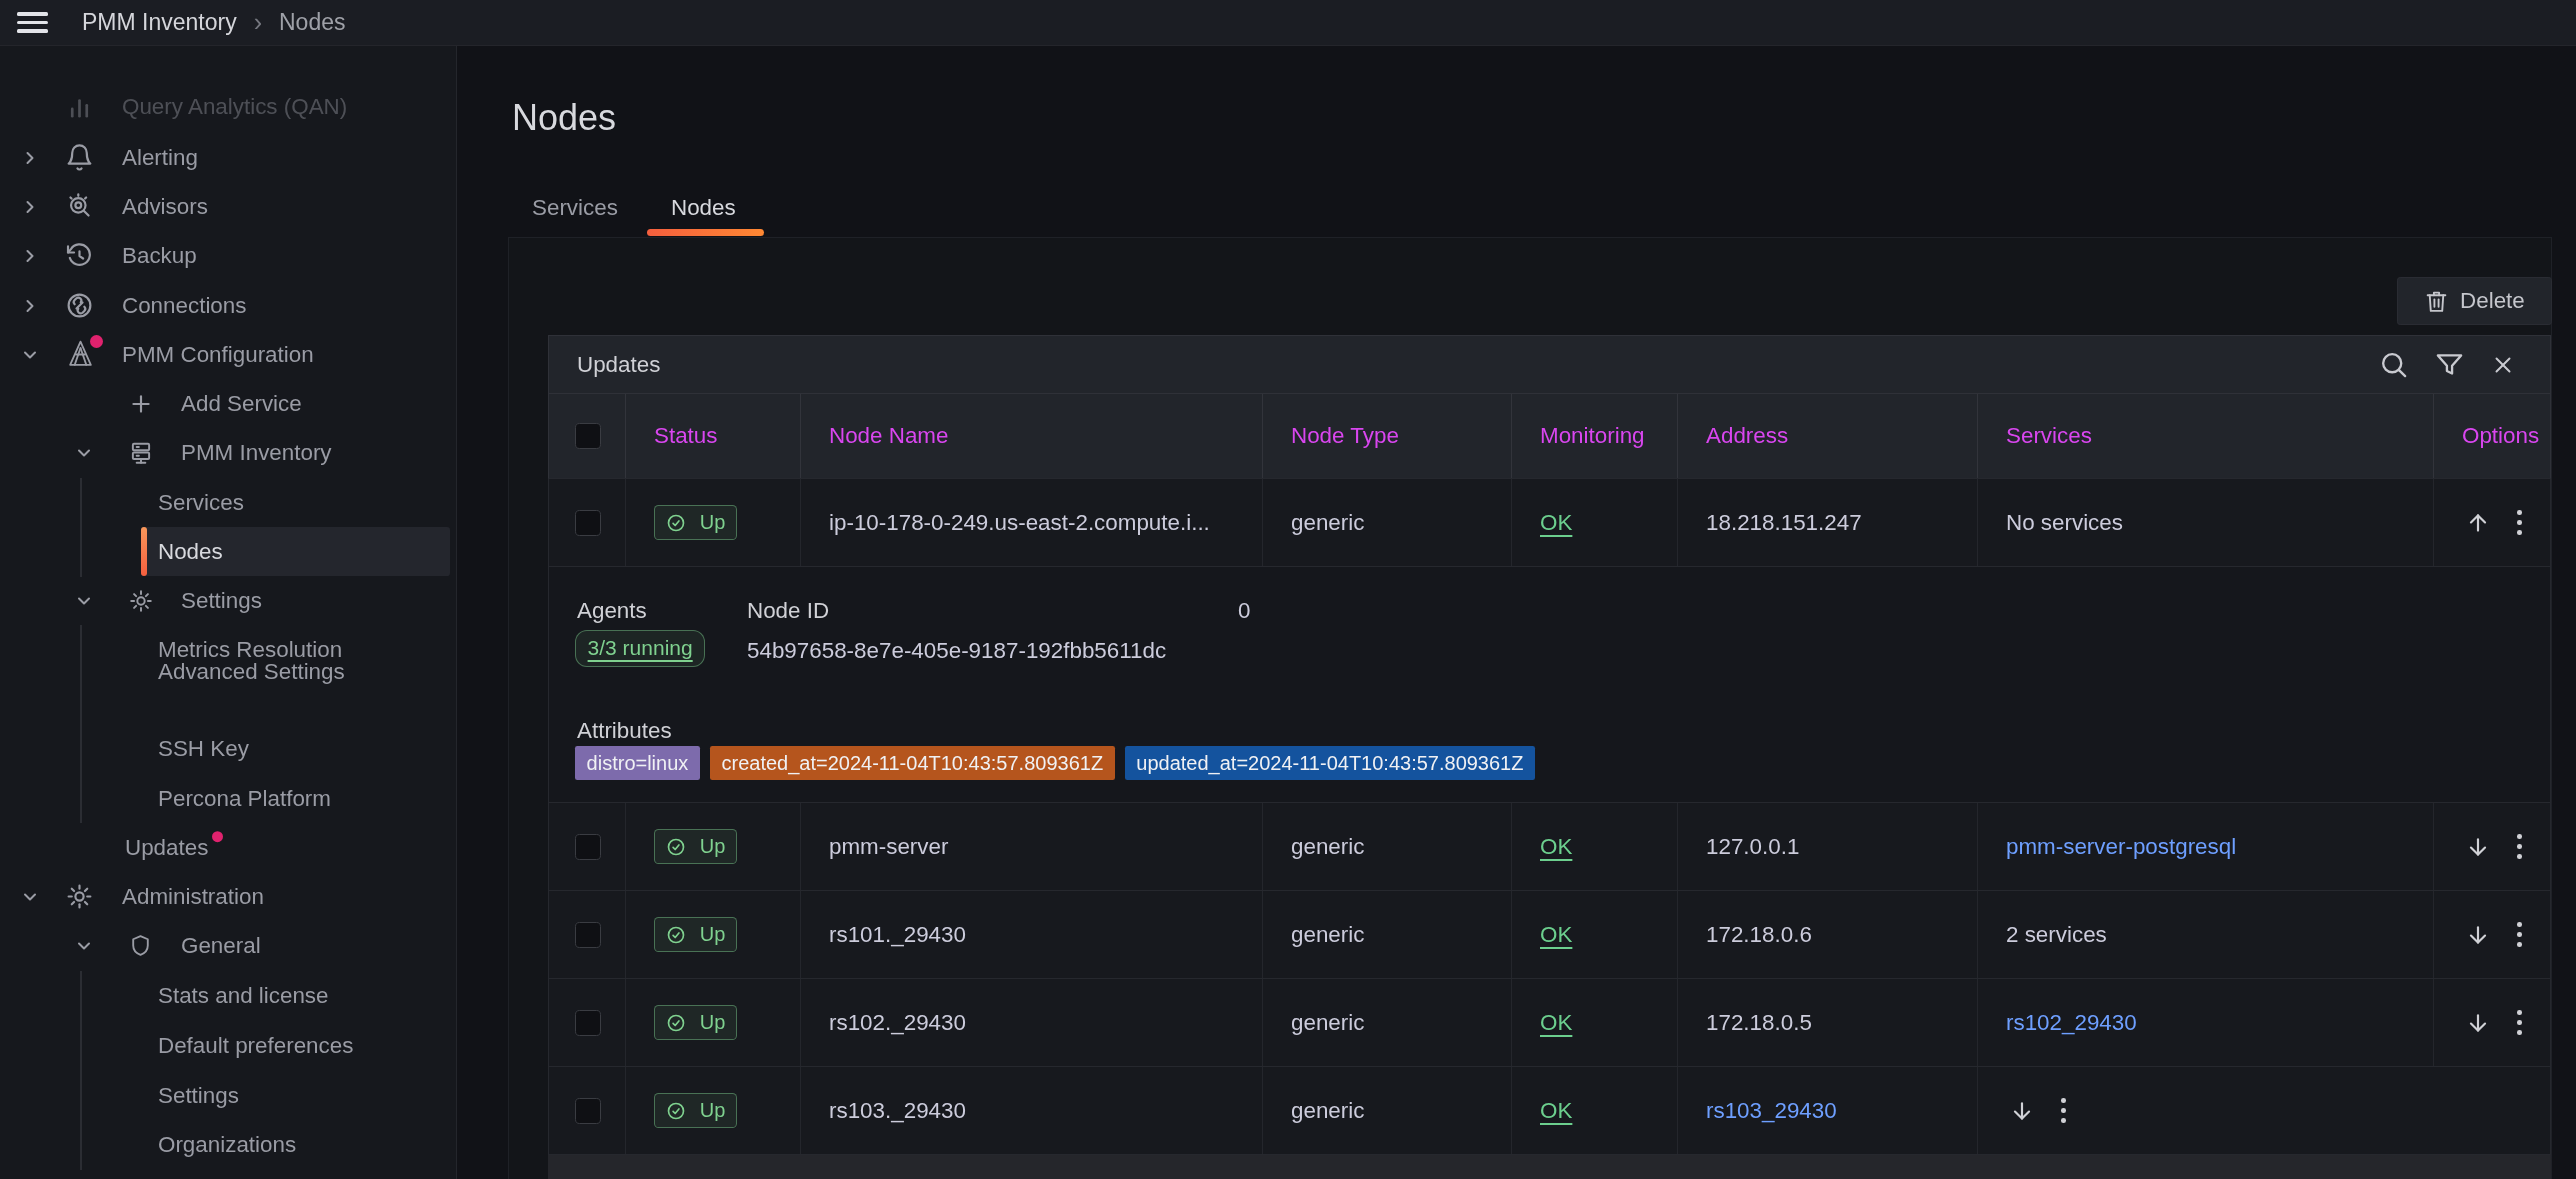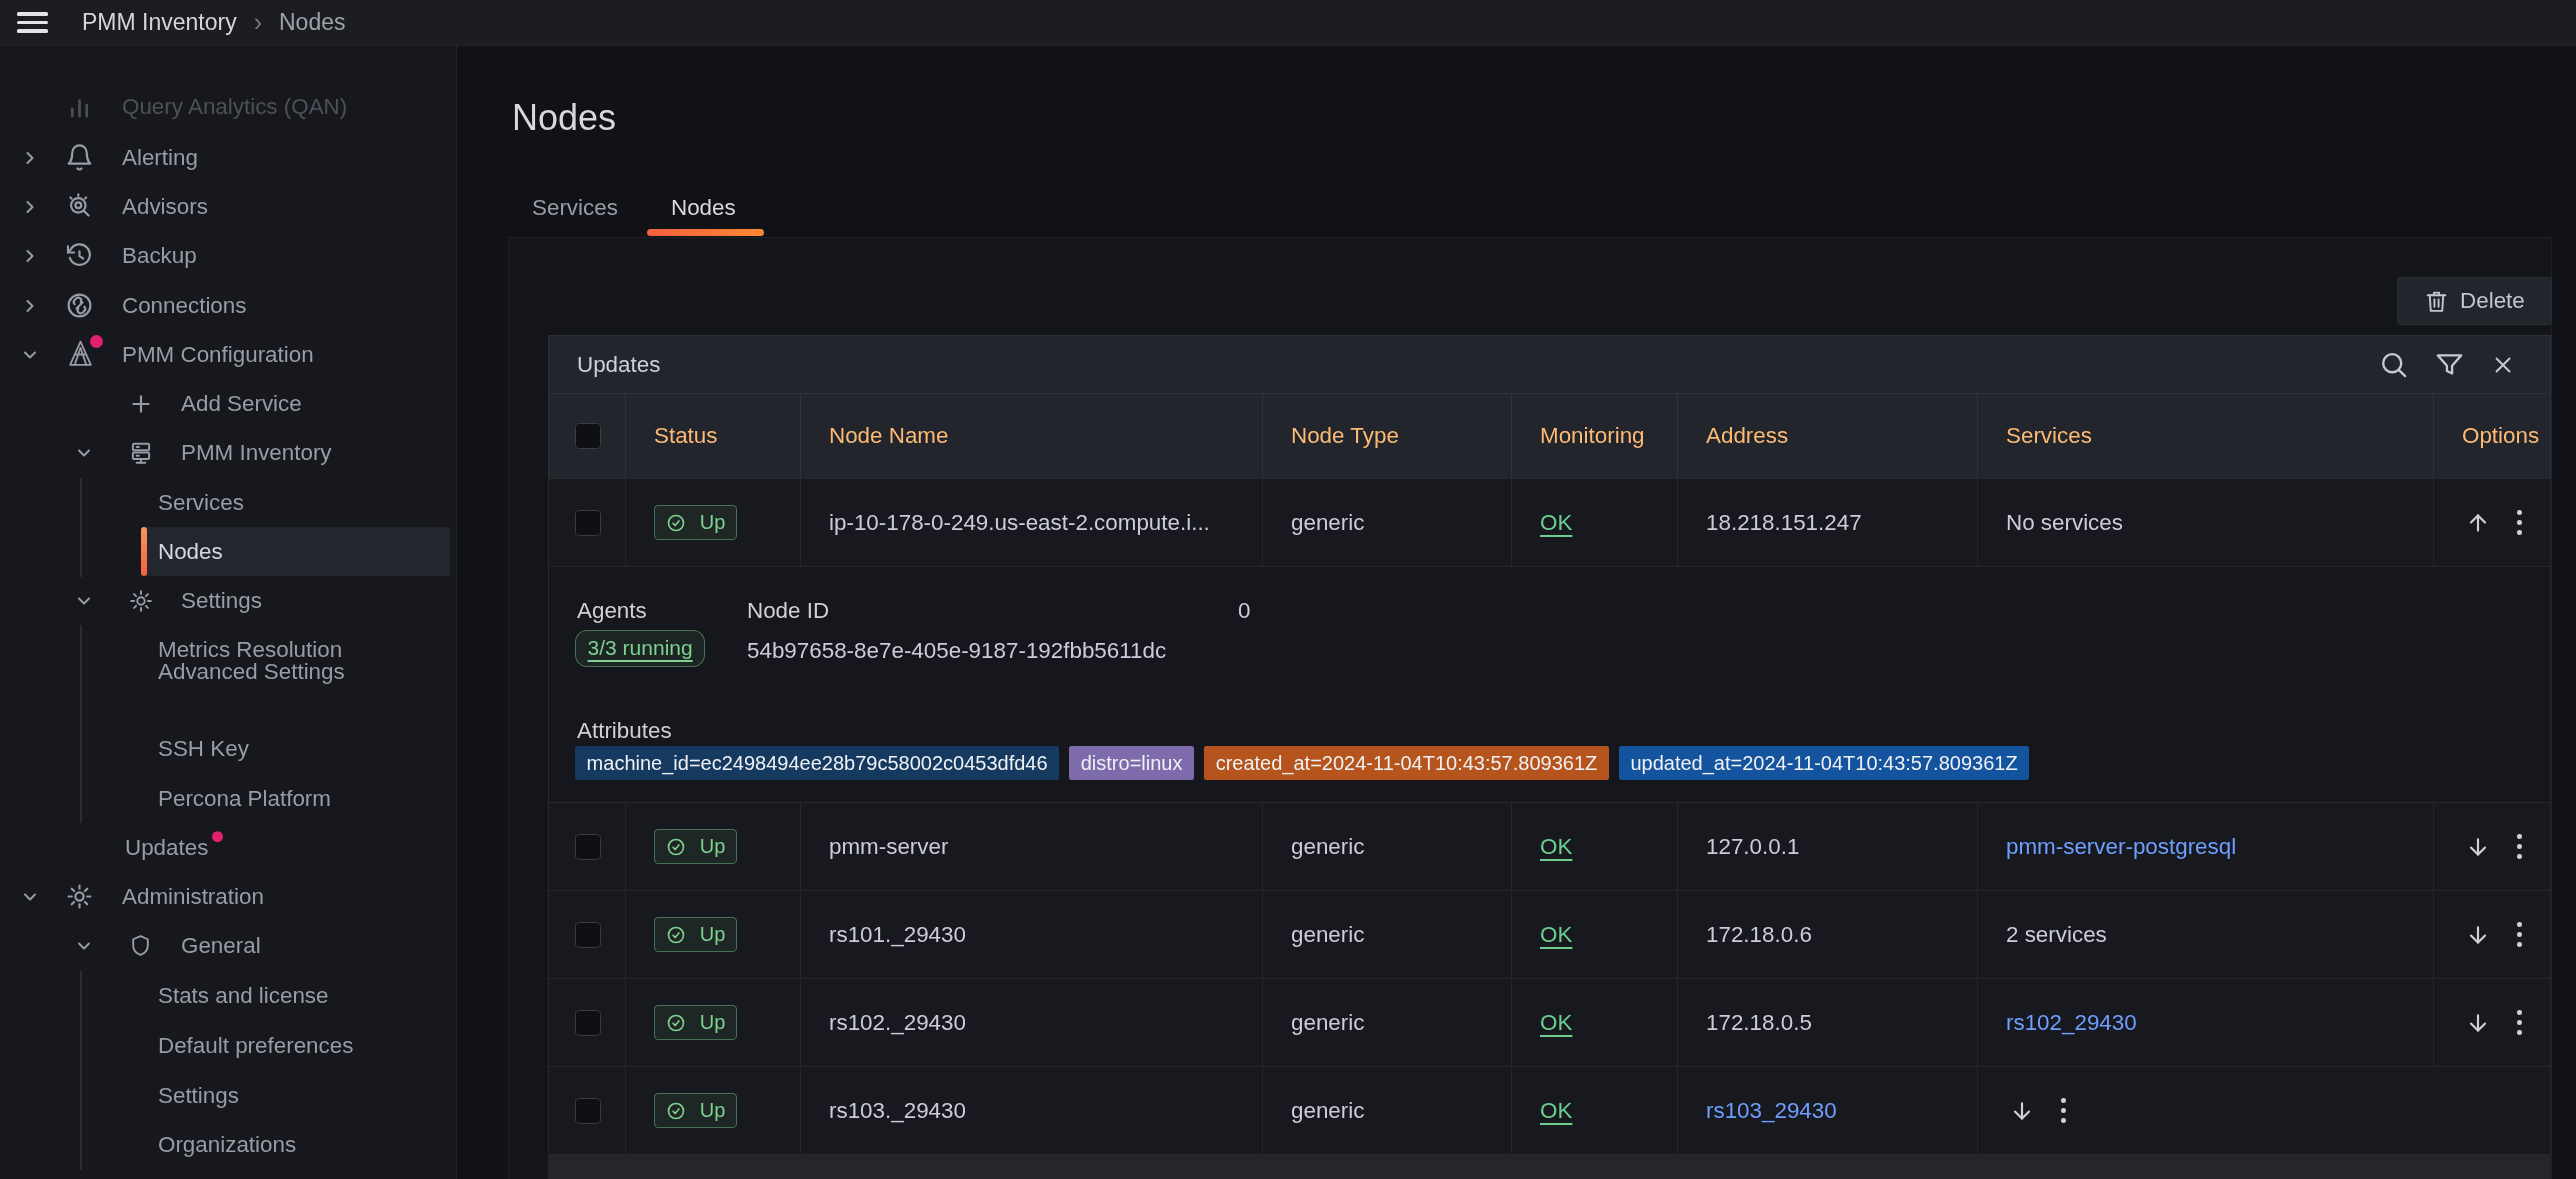--- a/index.html
+++ b/index.html
@@ -77,7 +77,7 @@
 
   .grid-row { display:grid; grid-template-columns:77px 175px 462px 249px 166px 300px 456px 119px; }
   .thead { height:85px; background:#22252b; border-left:0.8px solid #2f3138; border-right:0.8px solid #2f3138;
-           border-bottom:0.8px solid #26282e; font-weight:500; color:#fdba74; }
+           border-bottom:0.8px solid #26282e; font-weight:500; color:#d946ef; }
   .thead .c { border-right:0.8px solid #32343b; }
   .trow { height:88px; background:#17191e; border-left:0.8px solid #26282e; border-right:0.8px solid #26282e;
           border-bottom:0.8px solid #26282e; }

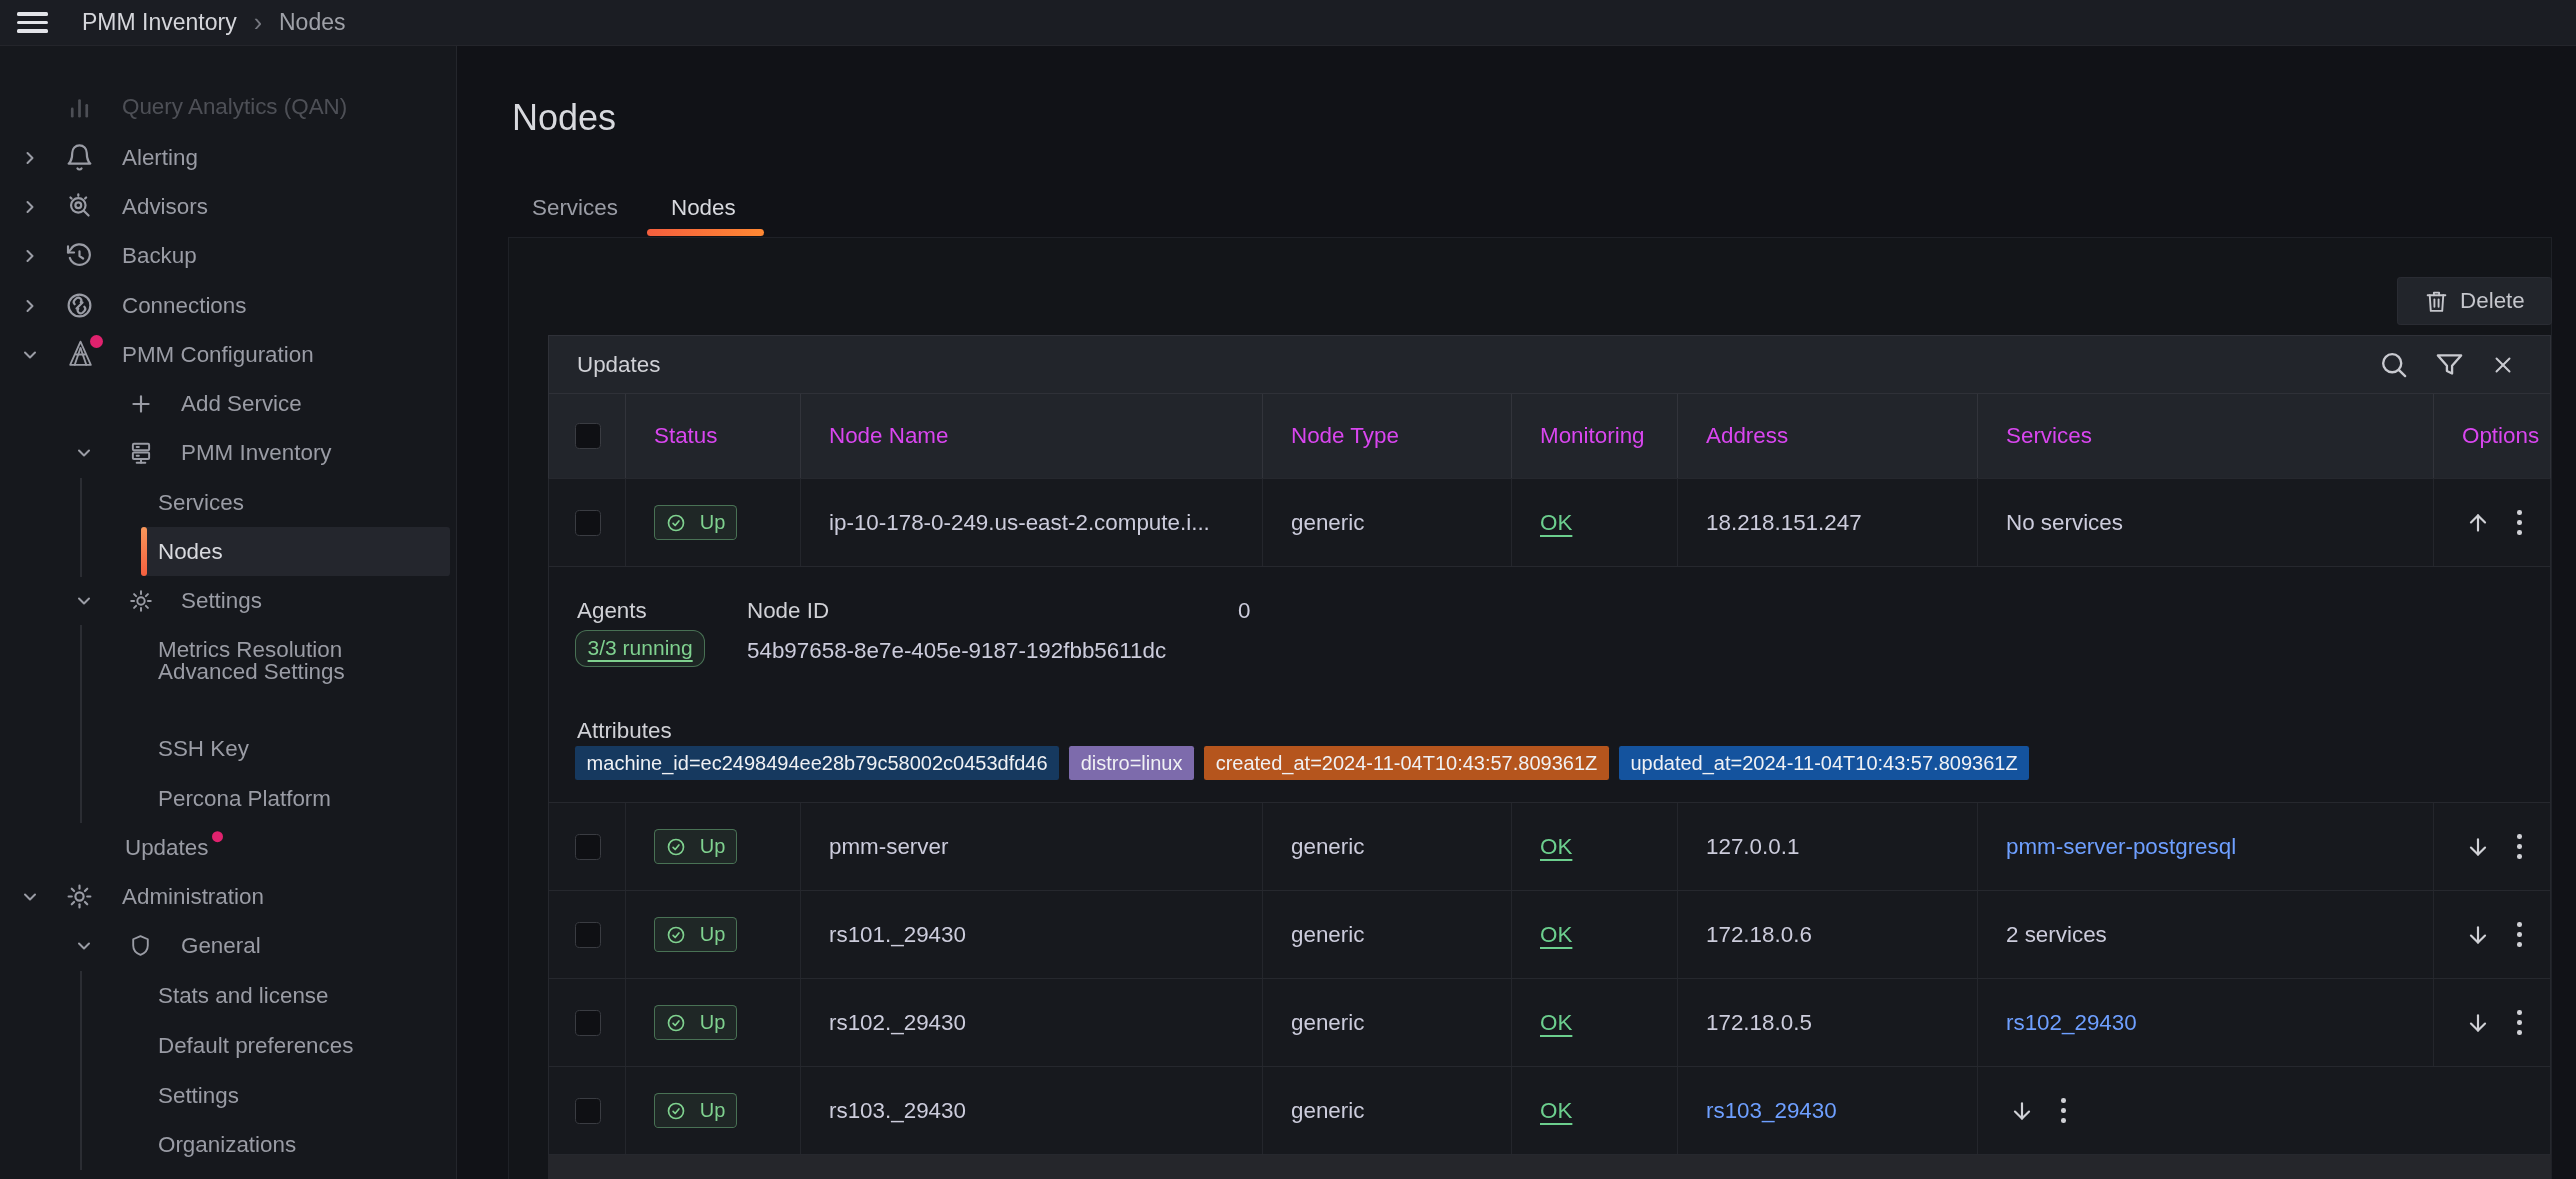--- a/index.html
+++ b/index.html
@@ -464,7 +464,6 @@
     <span class="dvalue" style="left:689px;top:31px;">0</span>
     <span class="dlabel" style="left:28px;top:151px;">Attributes</span>
     <div class="attr-row">
-      <span class="attr-badge attr-0">machine_id=ec2498494ee28b79c58002c0453dfd46</span>
       <span class="attr-badge attr-1">distro=linux</span>
       <span class="attr-badge attr-2">created_at=2024-11-04T10:43:57.809361Z</span>
       <span class="attr-badge attr-3">updated_at=2024-11-04T10:43:57.809361Z</span>

